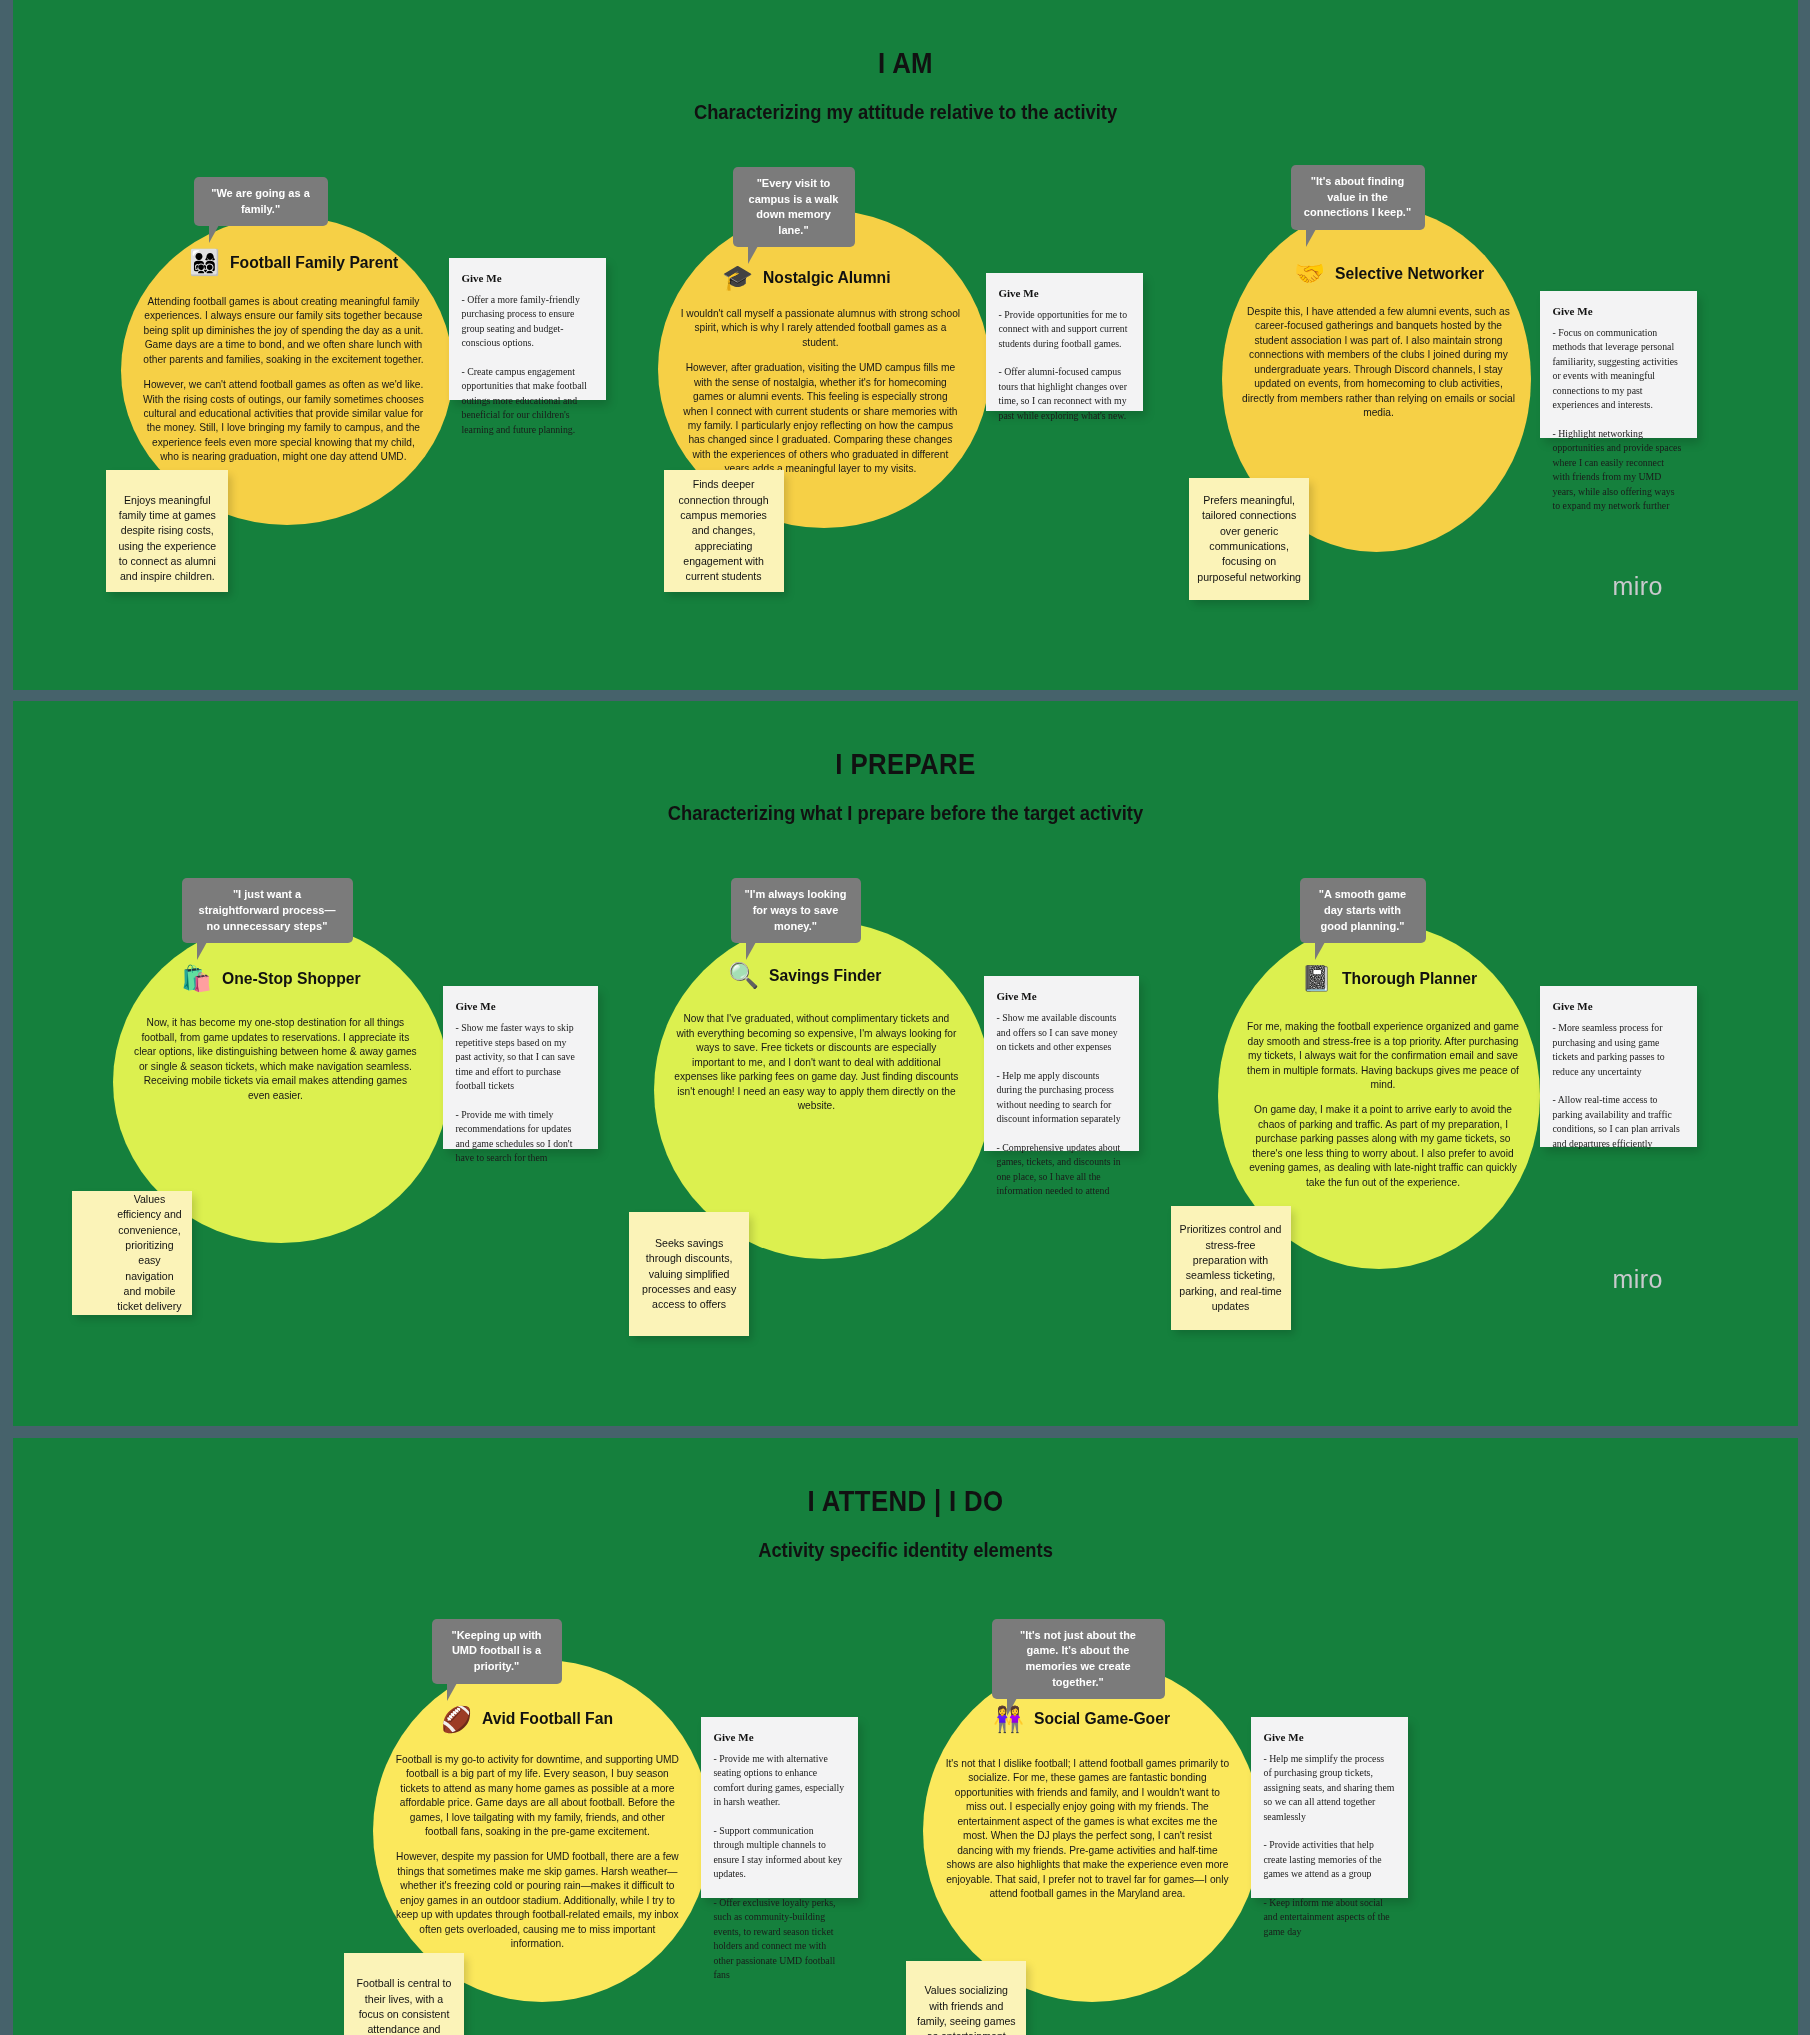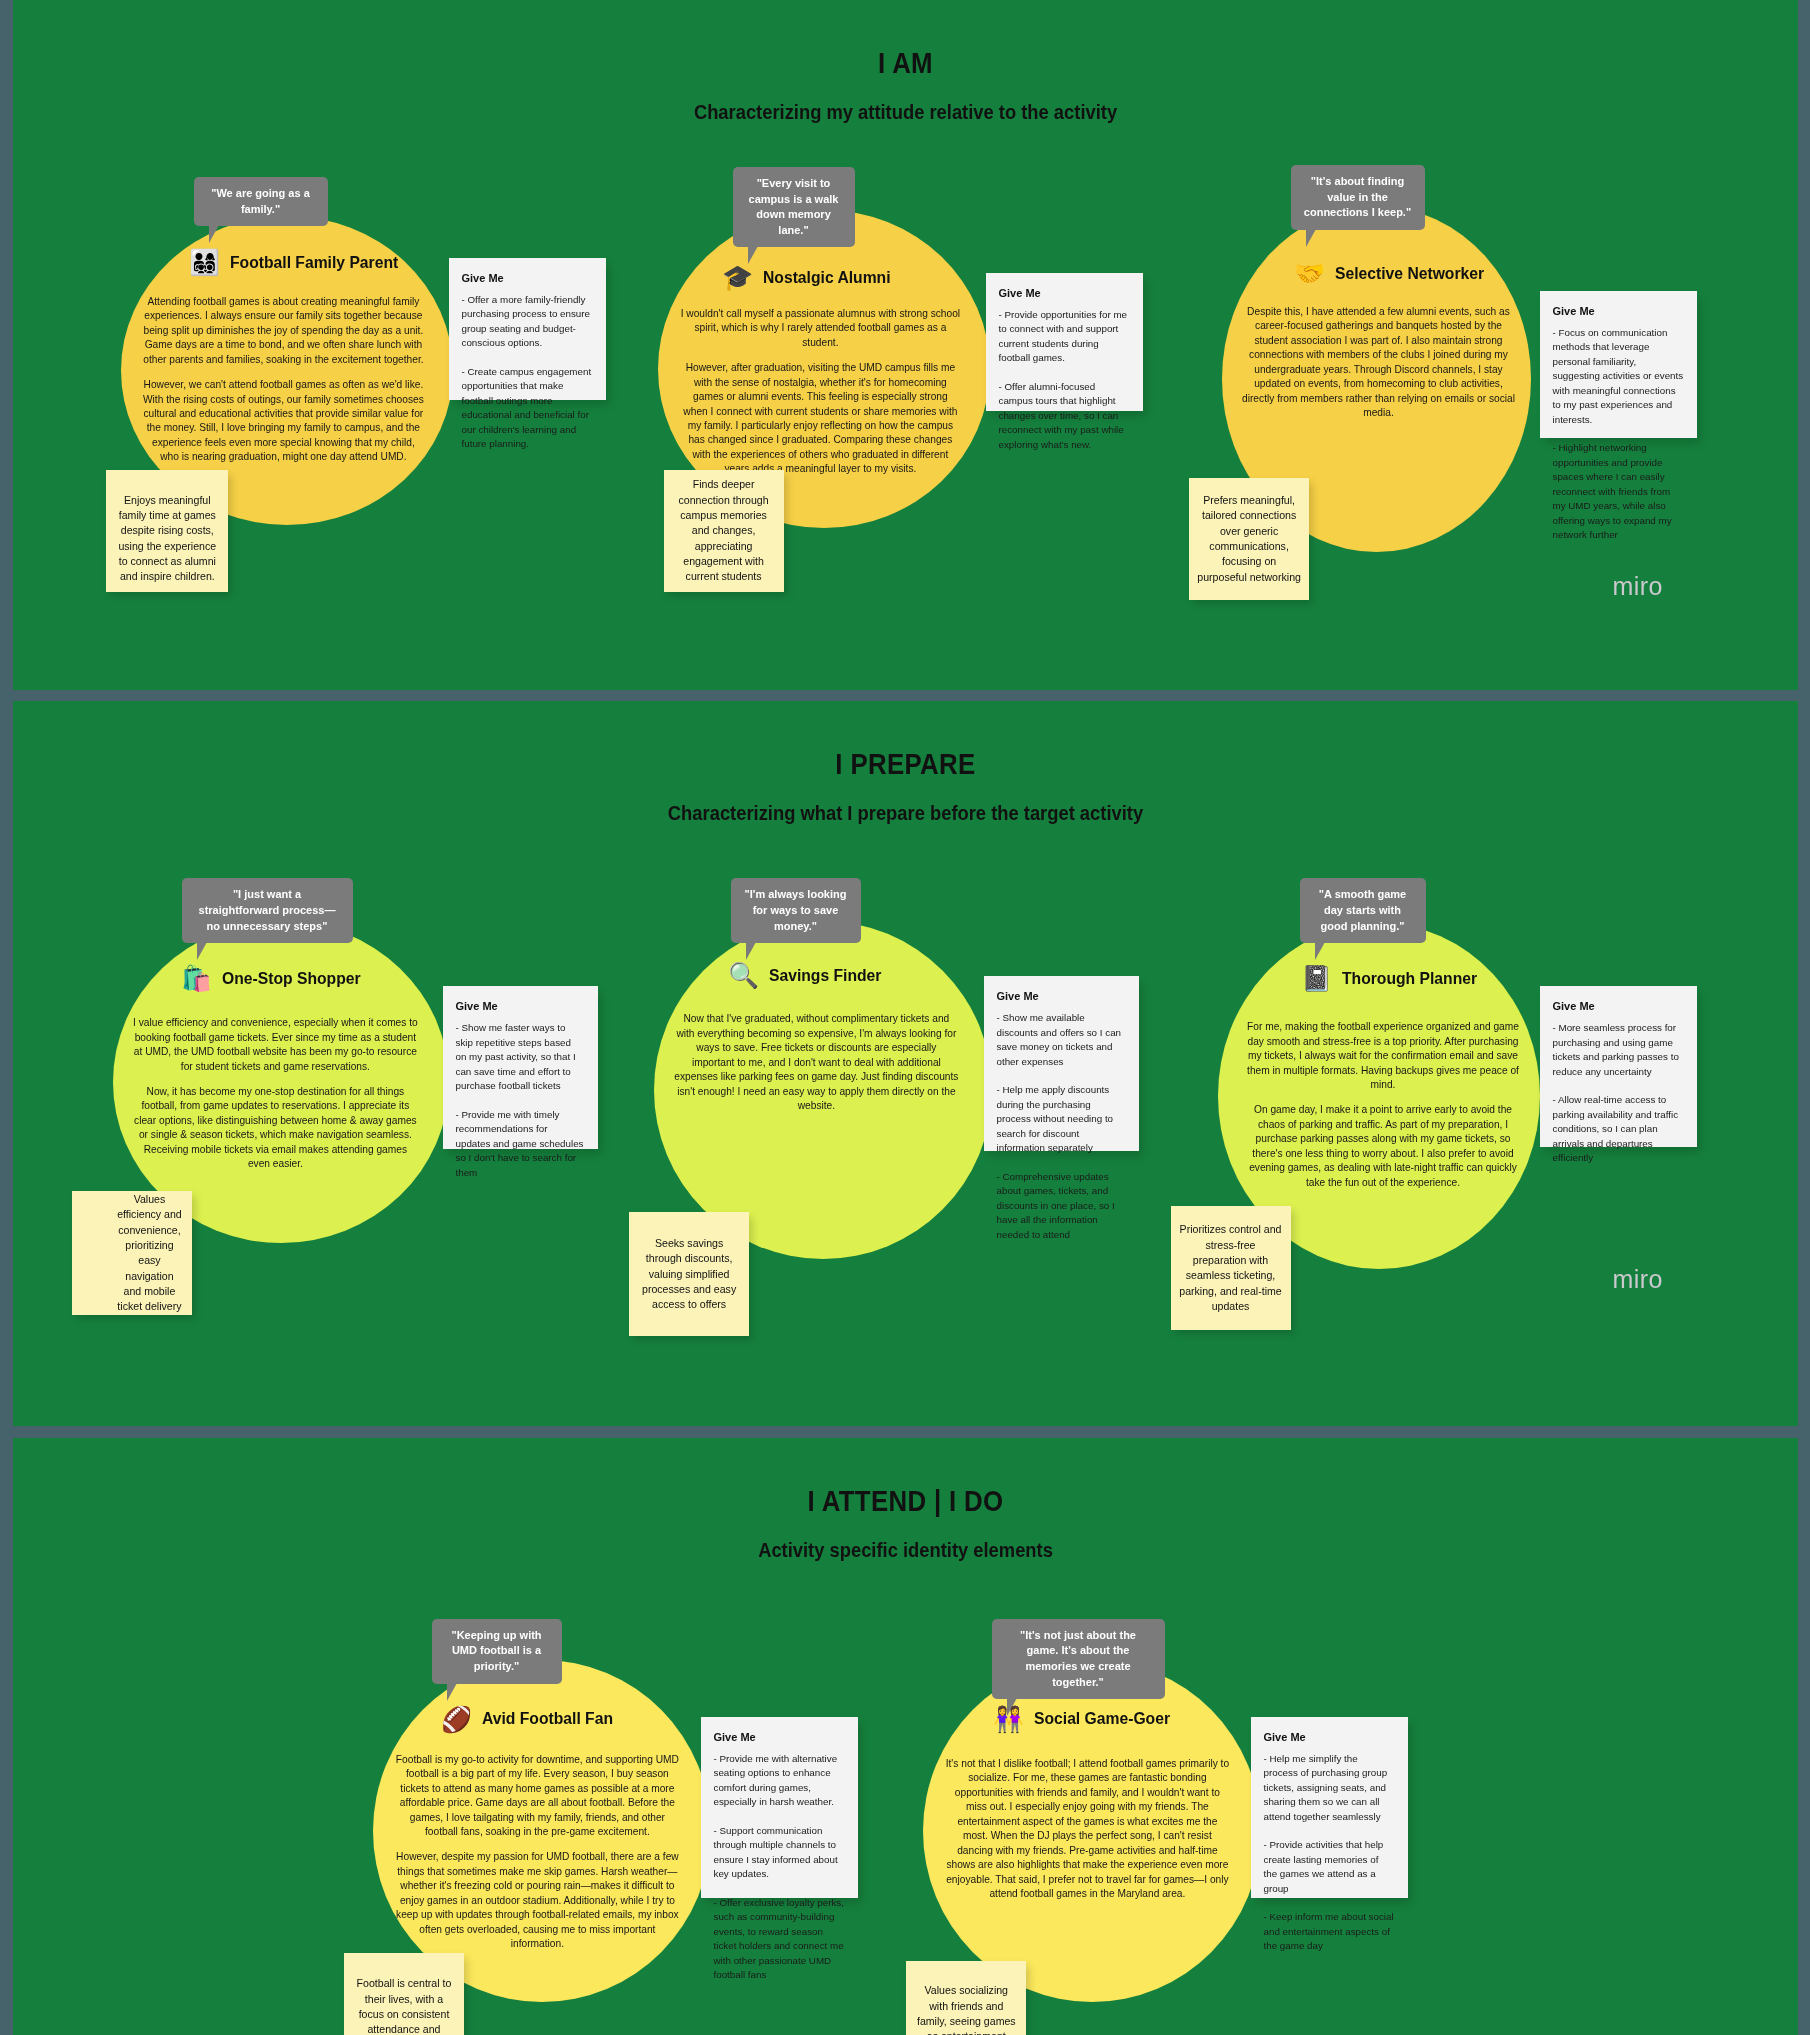--- a/index.html
+++ b/index.html
@@ -134,6 +134,7 @@
     background: #f3f3f4;
     box-shadow: 4.1px 5.7px 9px rgba(0,0,0,0.16);
     padding: 14px 13px 15.5px 13px;
+    font-family: Liberation Serif, serif;
   }
   .givecard .give-title {
     font-size: 11px;

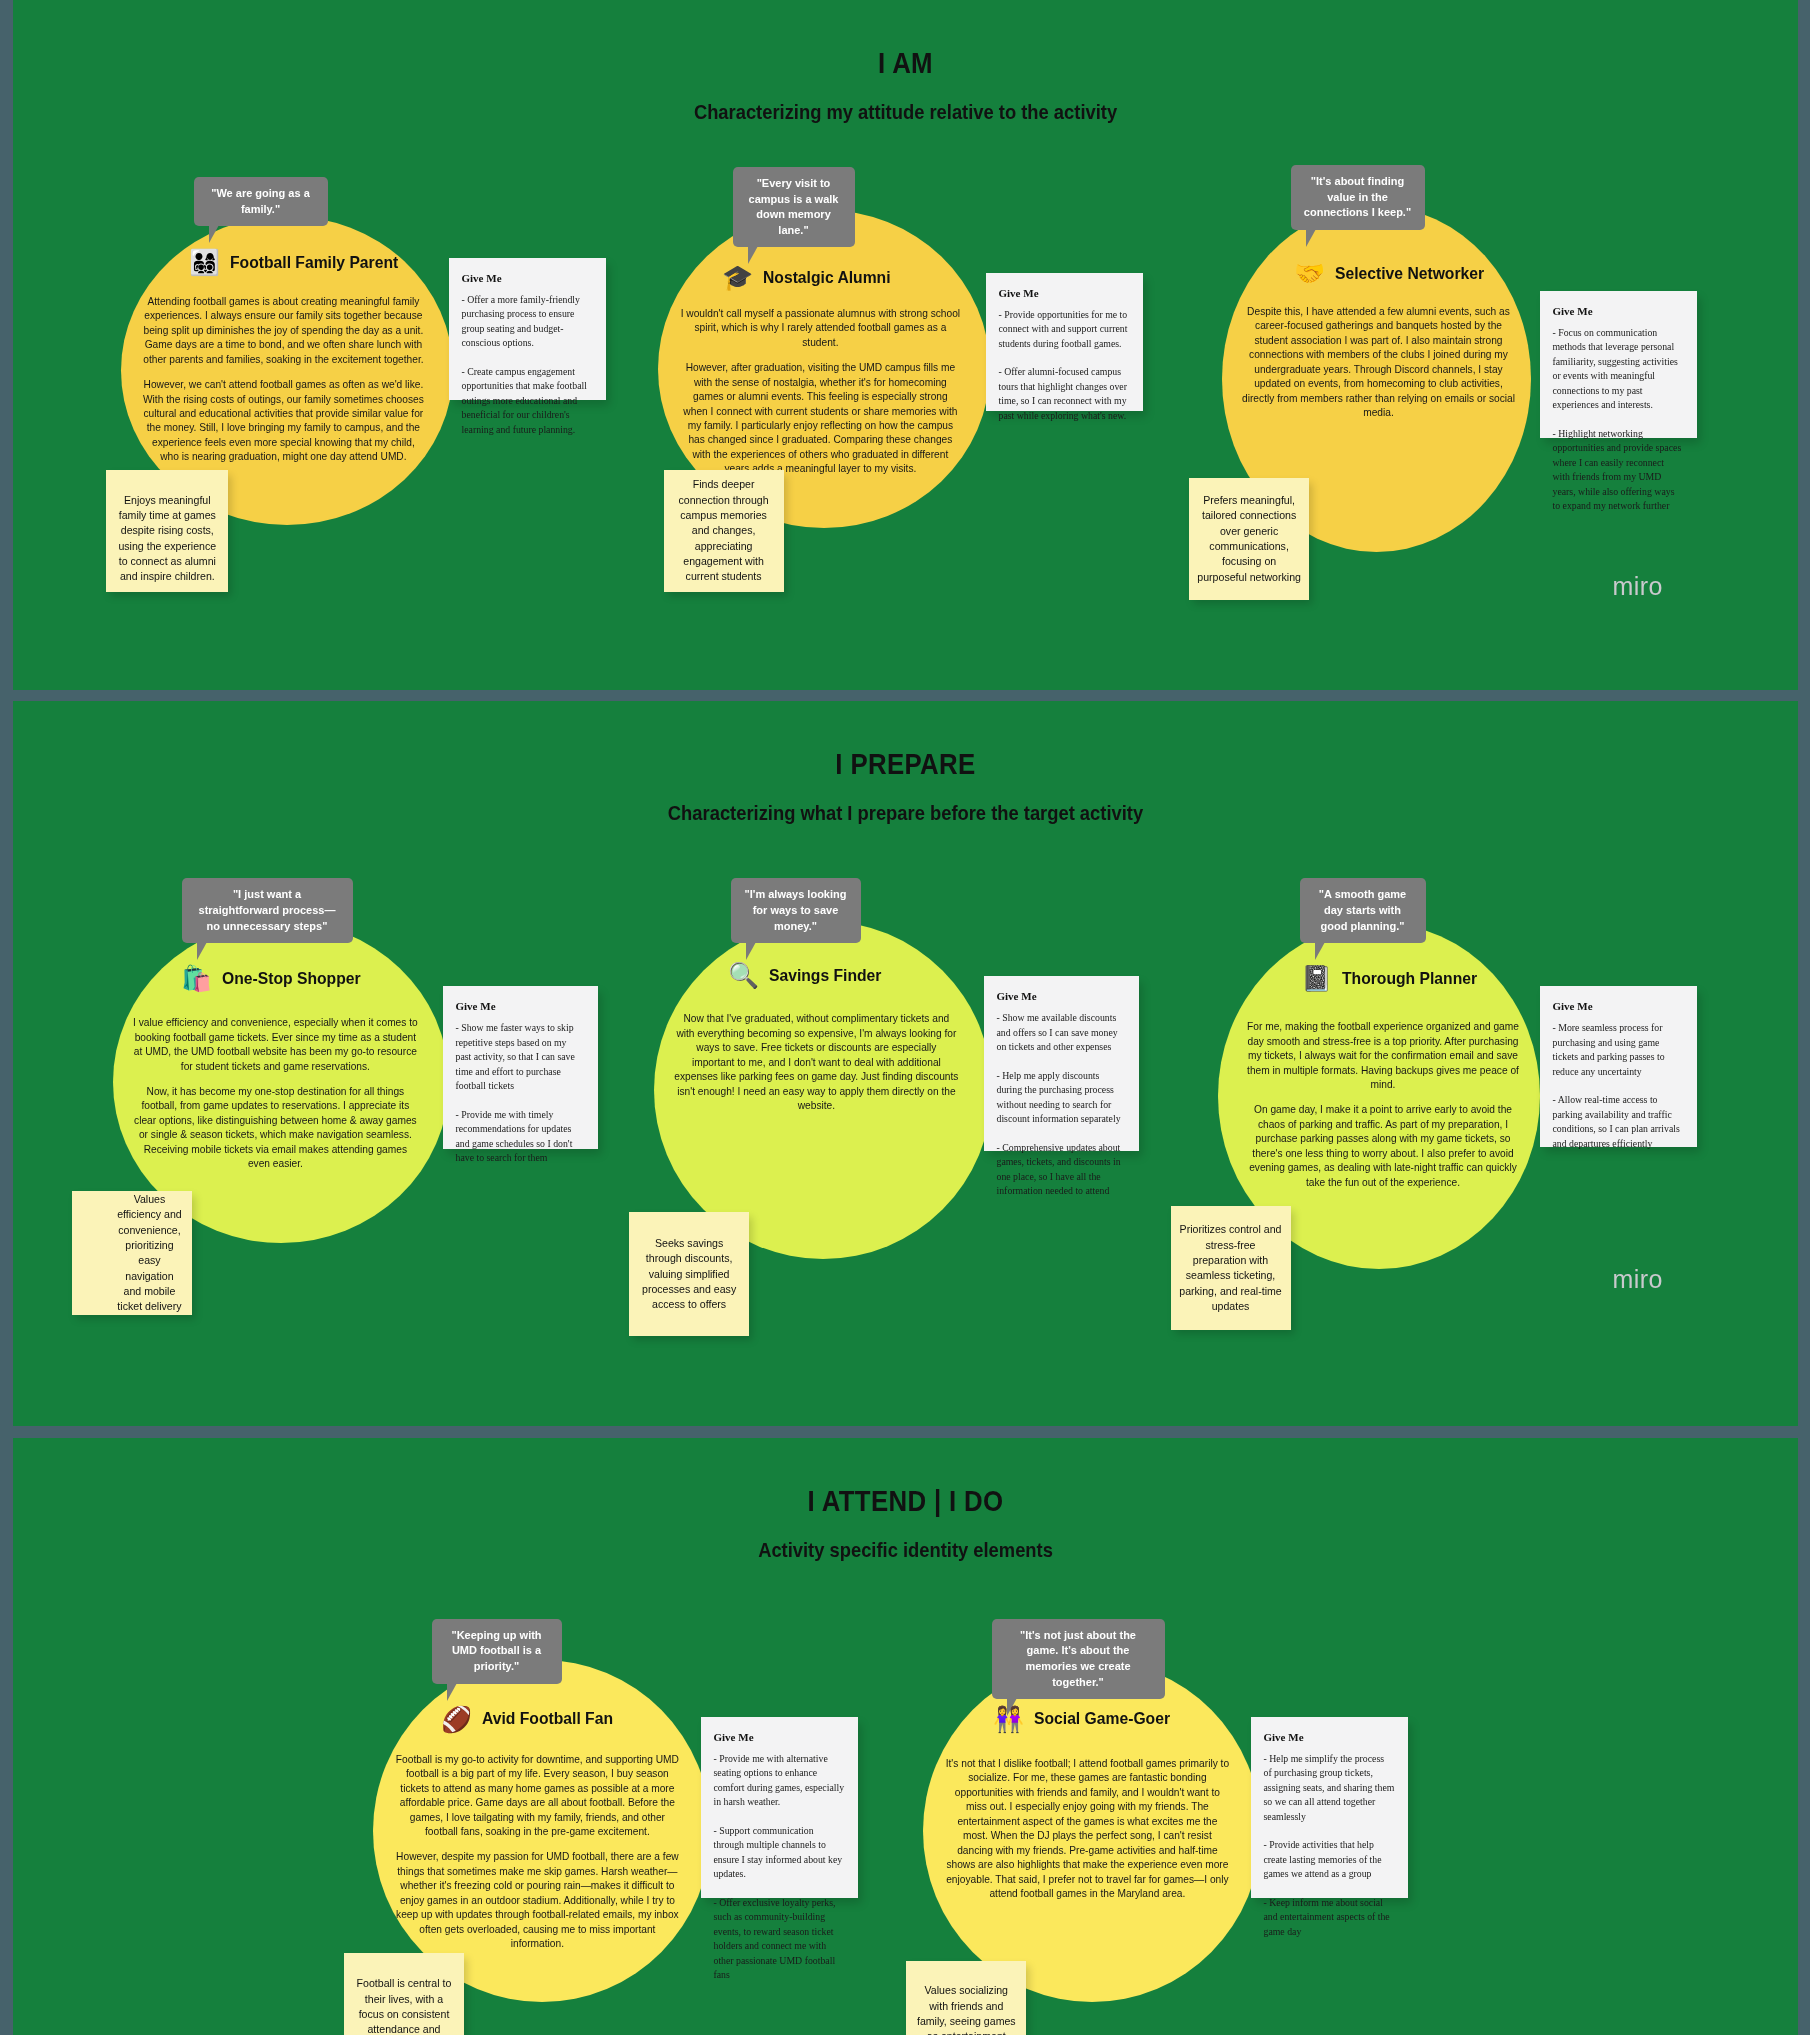--- a/index.html
+++ b/index.html
@@ -280,7 +280,6 @@
           <span class="persona-name">One-Stop Shopper</span>
         </div>
         <div class="persona-body" style="left:22.4px;top:138px;width:285px;">
-          <p>I value efficiency and convenience, especially when it comes to booking football game tickets. Ever since my time as a student at UMD, the UMD football website has been my go-to resource for student tickets and game reservations.</p>
           <p>Now, it has become my one-stop destination for all things football, from game updates to reservations. I appreciate its clear options, like distinguishing between home &amp; away games or single &amp; season tickets, which make navigation seamless. Receiving mobile tickets via email makes attending games even easier.</p>
         </div>
         <div class="givecard" style="left:332px;top:108px;width:155px;height:163px;">

